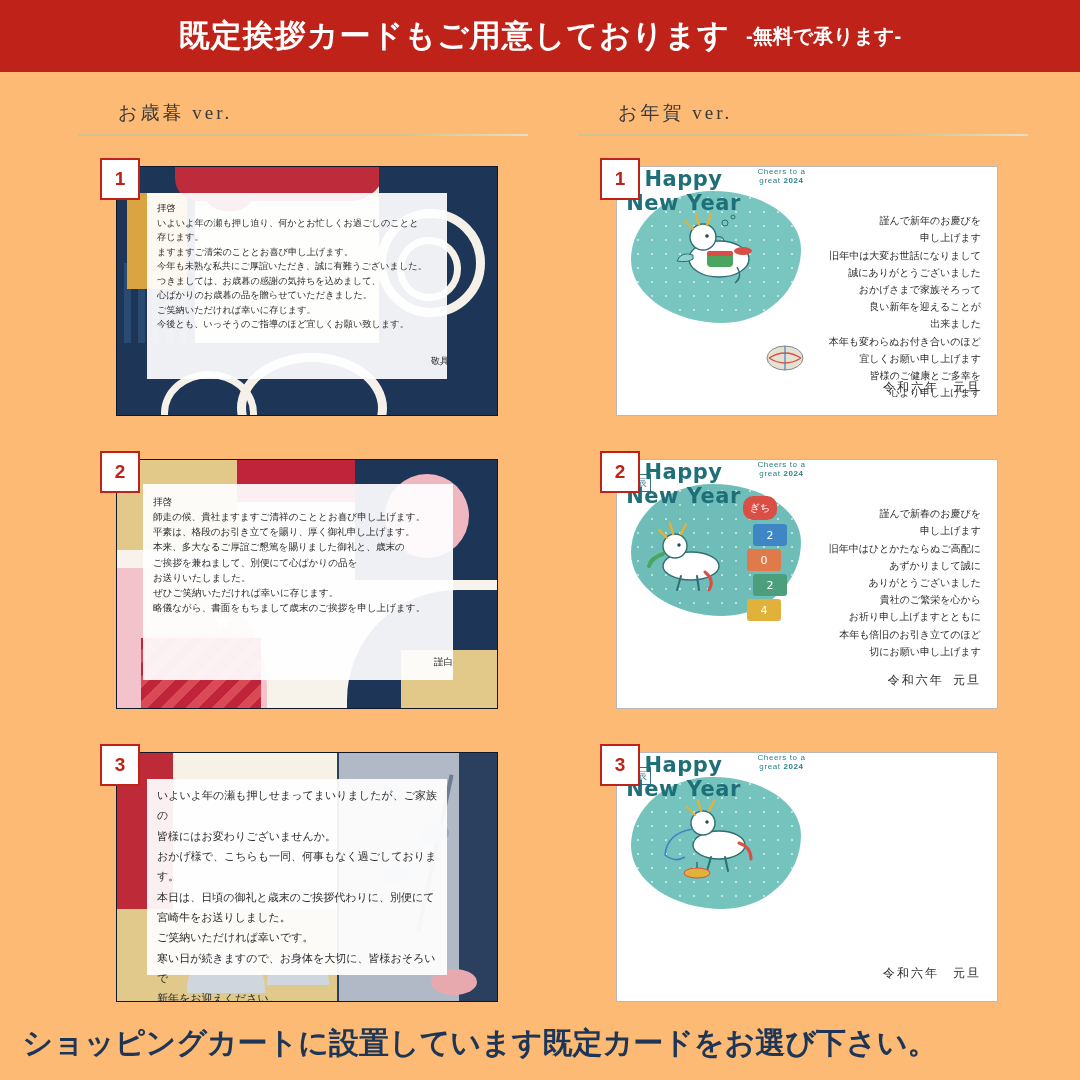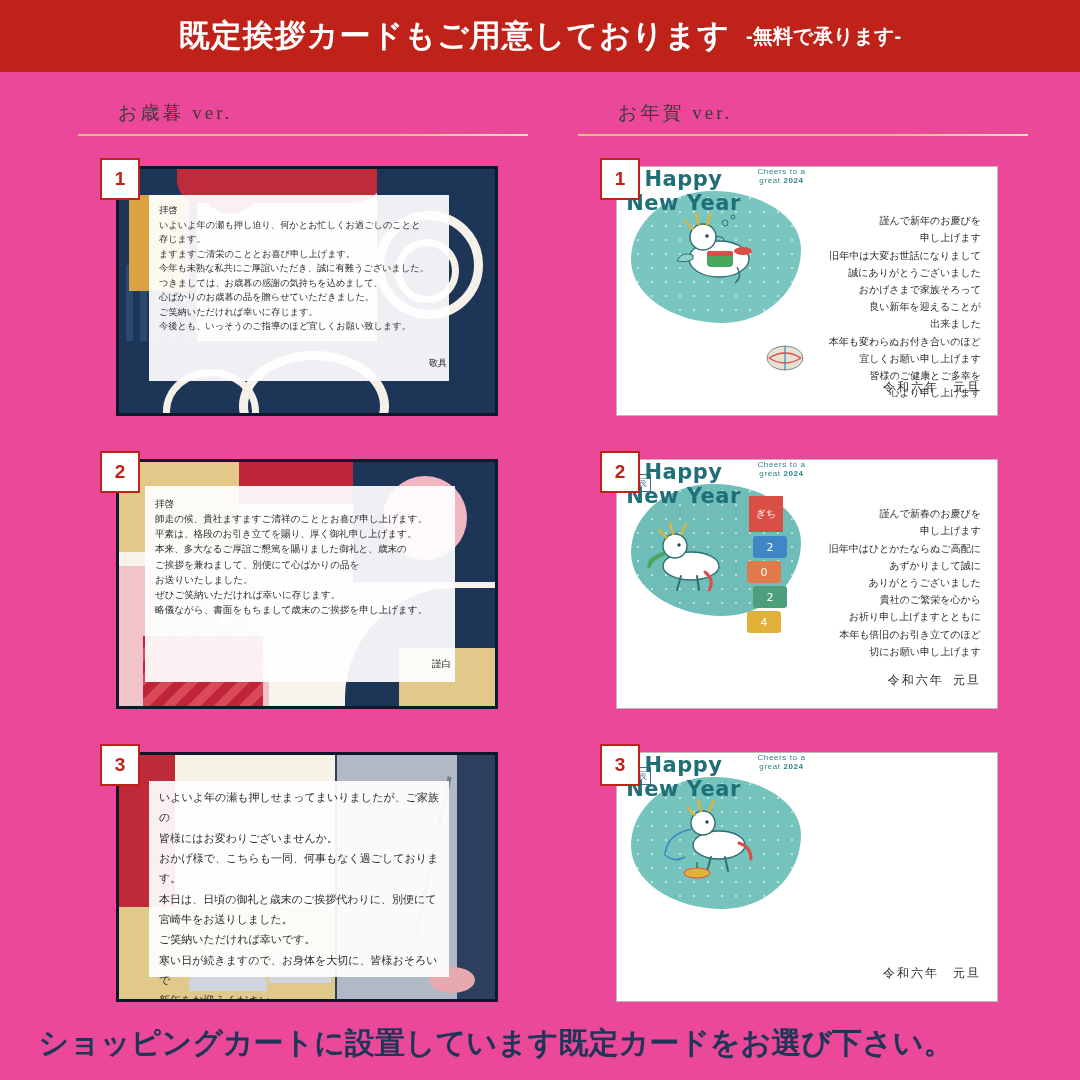--- a/index.html
+++ b/index.html
@@ -13,7 +13,7 @@
   .page {
     position: relative;
     width: 1080px; height: 1080px;
-    background: #ec4899;
+    background: #fdba74;
   }
 
   

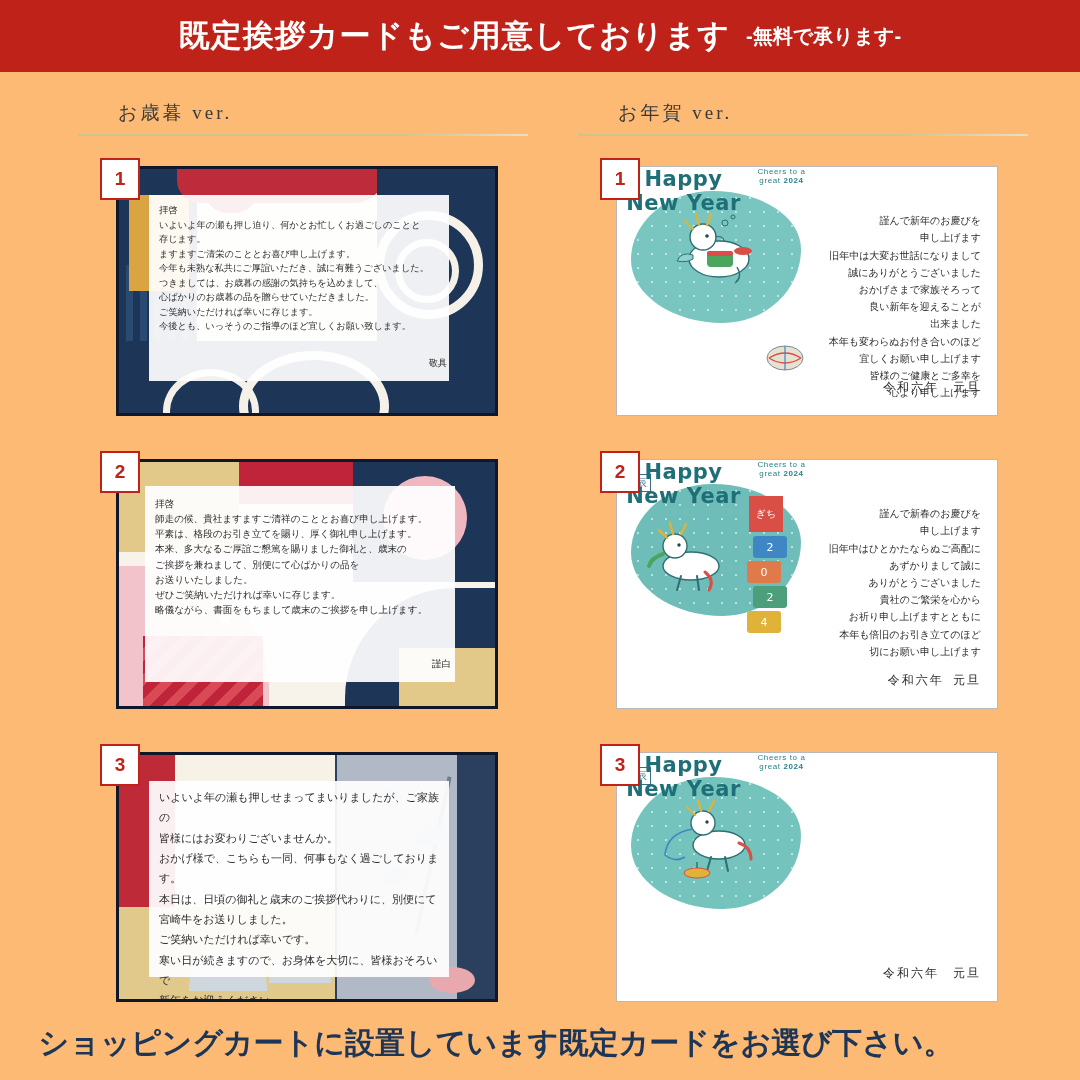--- a/index.html
+++ b/index.html
@@ -62,7 +62,7 @@
     width: 382px; height: 250px;
     overflow: hidden;
   }
-  .card-osebo { border: 3px solid #0f172a; }
+  .card-osebo { border: 1px solid #0f172a; }
   .card-nenga { border: 1px solid #b9b9b9; background: #ffffff; }
 
   

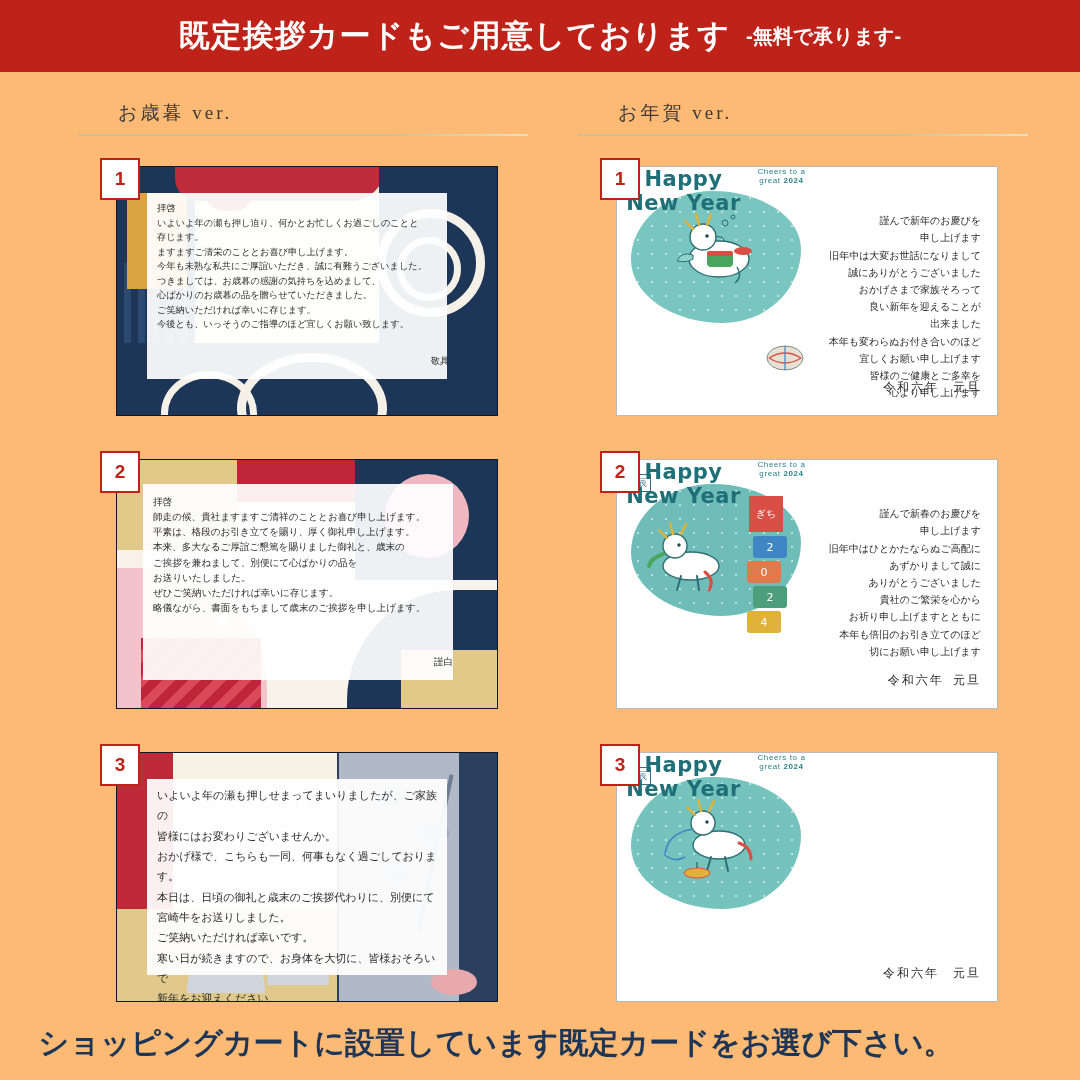--- a/index.html
+++ b/index.html
@@ -371,7 +371,7 @@
               <path d="M40 56 l-4 14 M56 56 l2 14" stroke="#2f6f74" stroke-width="2" stroke-linecap="round"></path>
             </svg>
             <div class="dice-stack">
-              <div style="width:34px;height:36px;border-radius:0;background:#d94f45;color:#fff;font-size:10px;display:flex;align-items:center;justify-content:center;margin:0 0 4px 8px;">ぎち</div>
+              <div style="width:34px;height:24px;border-radius:10px;background:#d94f45;color:#fff;font-size:10px;display:flex;align-items:center;justify-content:center;margin:0 0 4px 2px;">ぎち</div>
               <div class="dice" style="background:#3f87c4; margin-left:12px;">2</div>
               <div class="dice" style="background:#e07a4a; margin-left:6px;">0</div>
               <div class="dice" style="background:#4c9f7a; margin-left:12px;">2</div>

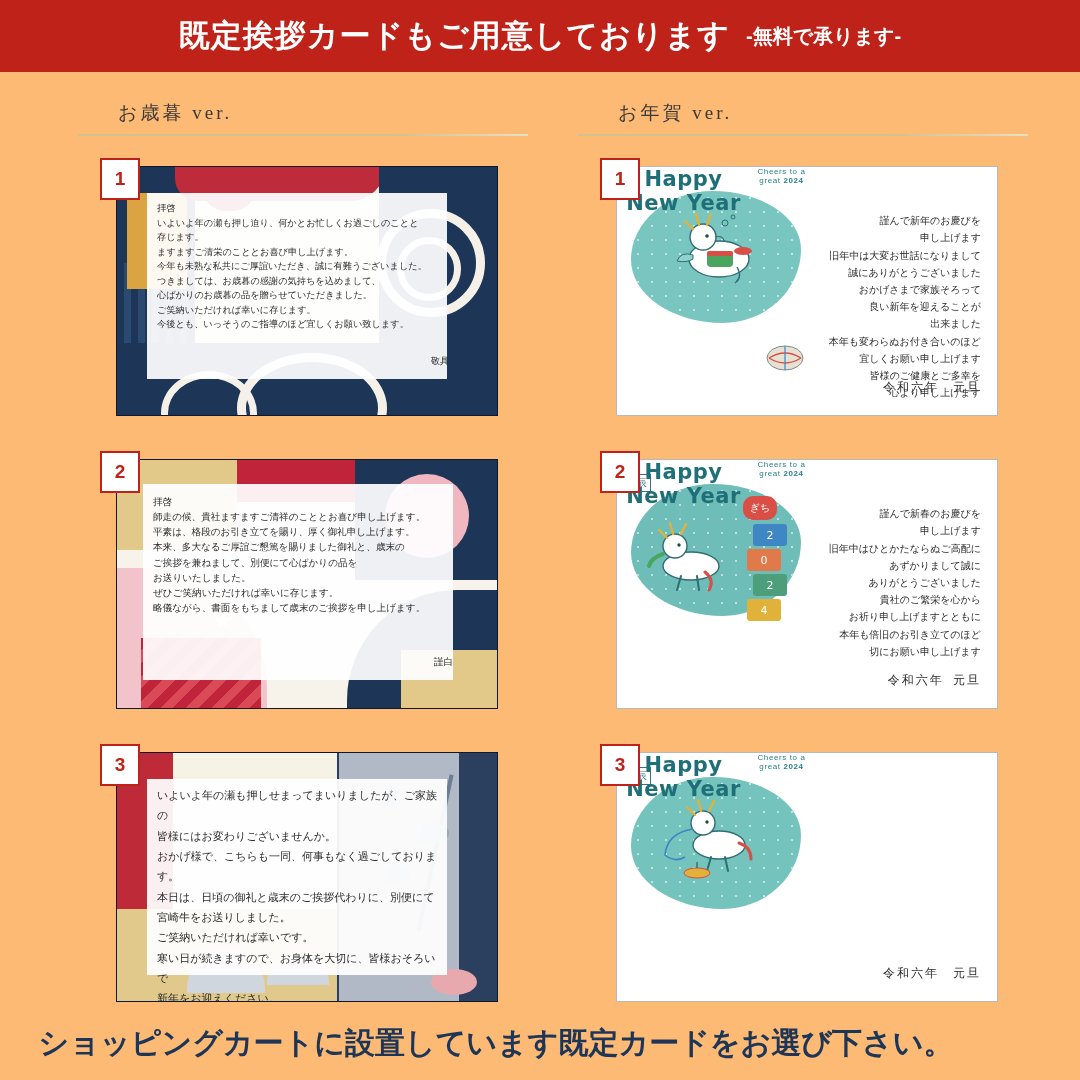--- a/index.html
+++ b/index.html
@@ -193,7 +193,6 @@
     width: 960px; height: 74px;
     display: flex; align-items: center; justify-content: center;
     color: #1d3557;
-    margin-left: 16px;
   }
   .footer-text { font-size: 30px; font-weight: bold; letter-spacing: 0px; }
 </style>

